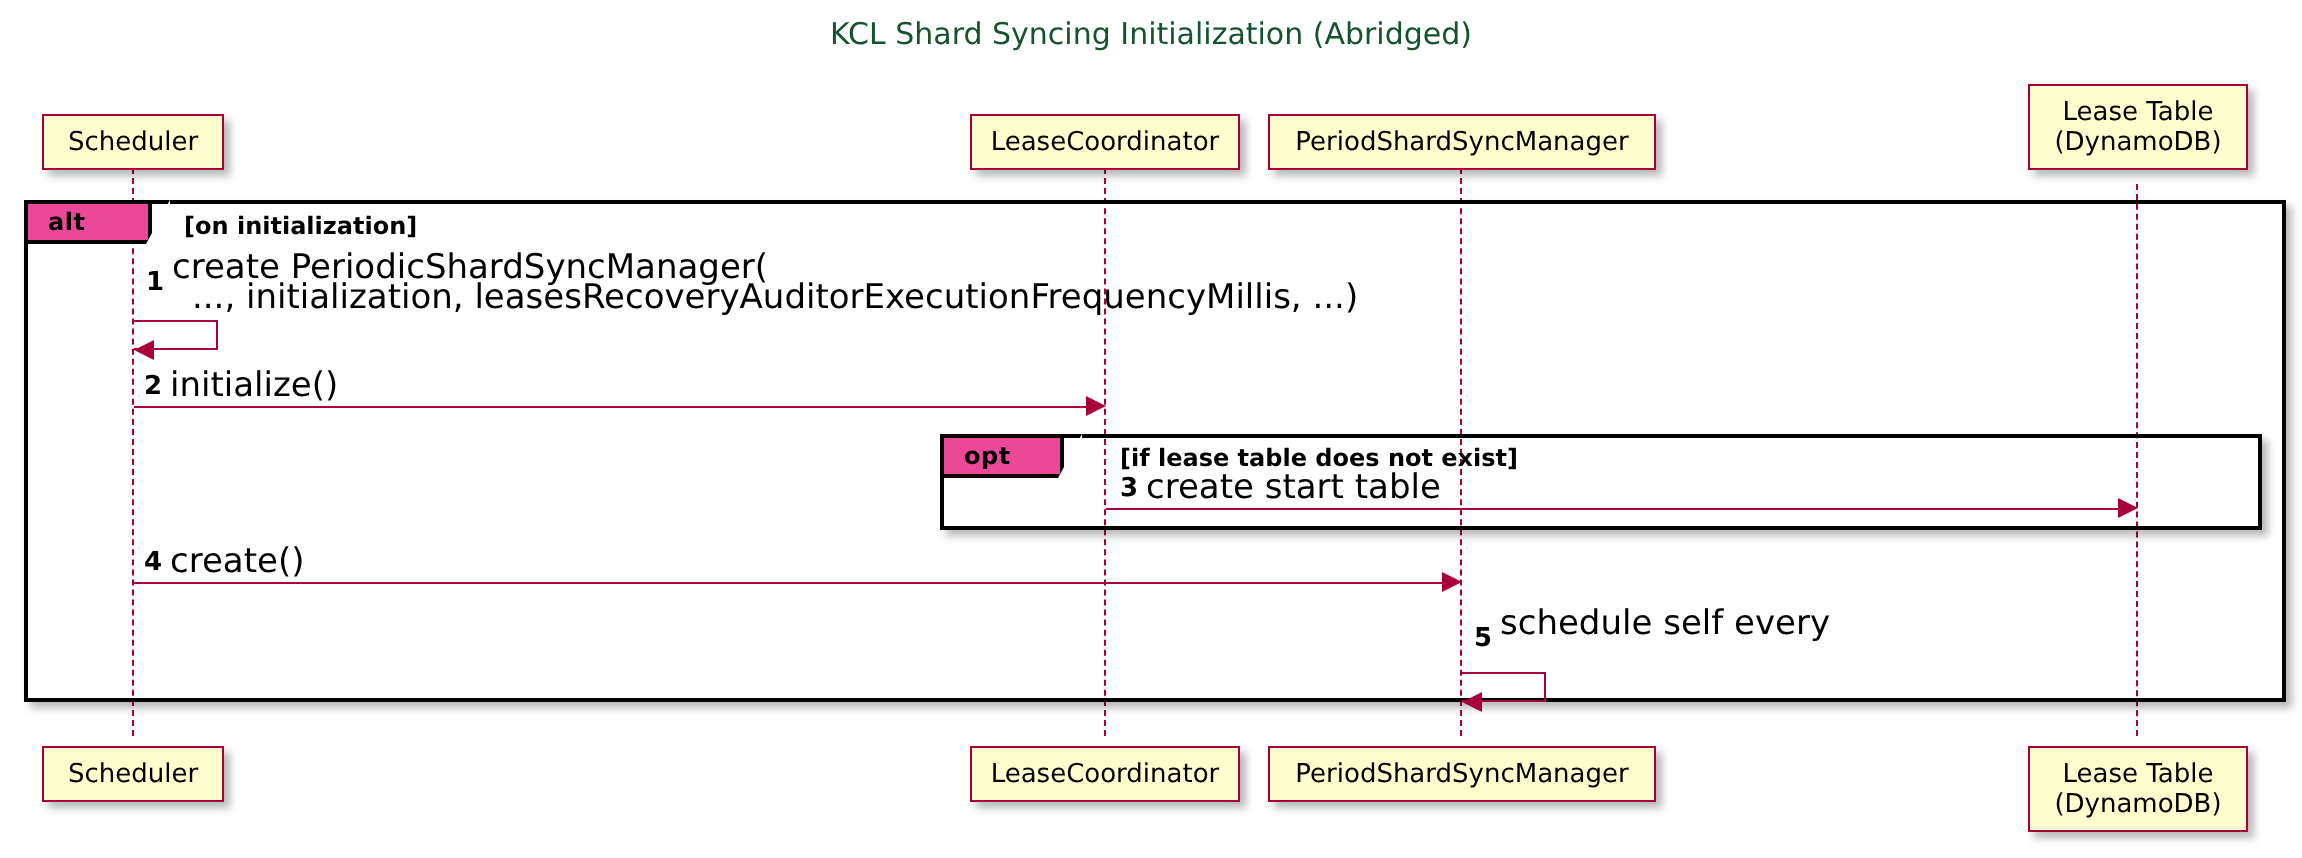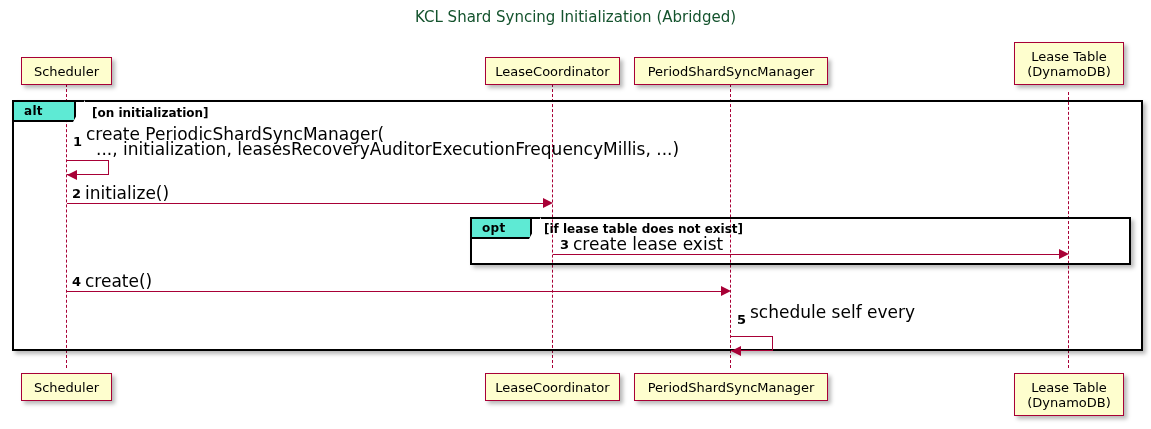--- a/index.html
+++ b/index.html
@@ -71,7 +71,7 @@
   .frag-tab {
     position: absolute;
     box-sizing: border-box;
-    background: #5eead4;
+    background: #ec4899;
     border-right: 2px solid #000000;
     border-bottom: 2px solid #000000;
     height: 20px;

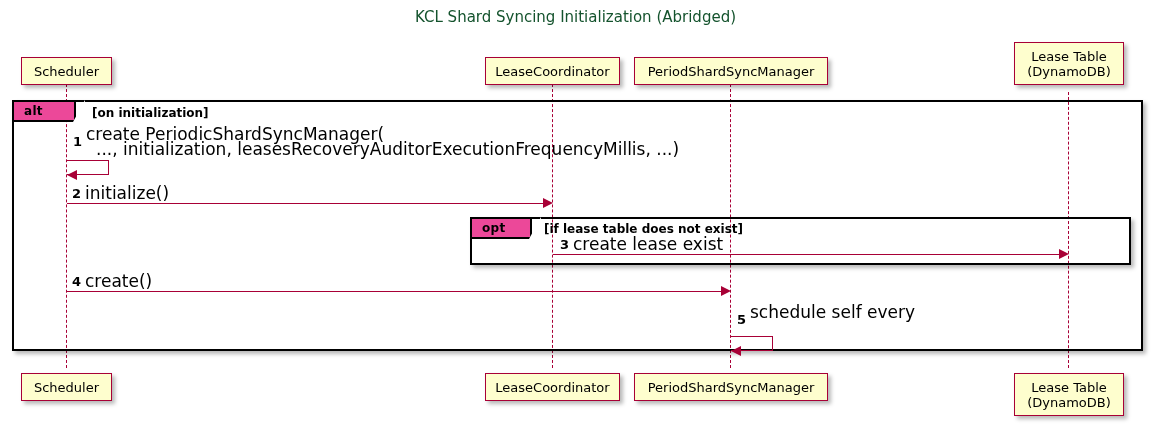--- a/index.html
+++ b/index.html
@@ -162,7 +162,7 @@
 
   <div class="fragment" style="left:470px; top:217px; width:661px; height:48px;"></div>
   <div class="frag-tab" style="left:472px; top:219px; width:60px;">opt</div>
-  <div class="frag-label" style="left:544px; top:222px;">[if lease table does not exist]</div>
+  <div class="frag-label" style="left:560px; top:222px;">[if lease table does not exist]</div>
 
   <div class="msg-text" style="left:86px; top:127px;">create PeriodicShardSyncManager(</div>
   <div class="msg-text" style="left:96px; top:142px;">..., initialization, leasesRecoveryAuditorExecutionFrequencyMillis, ...)</div>

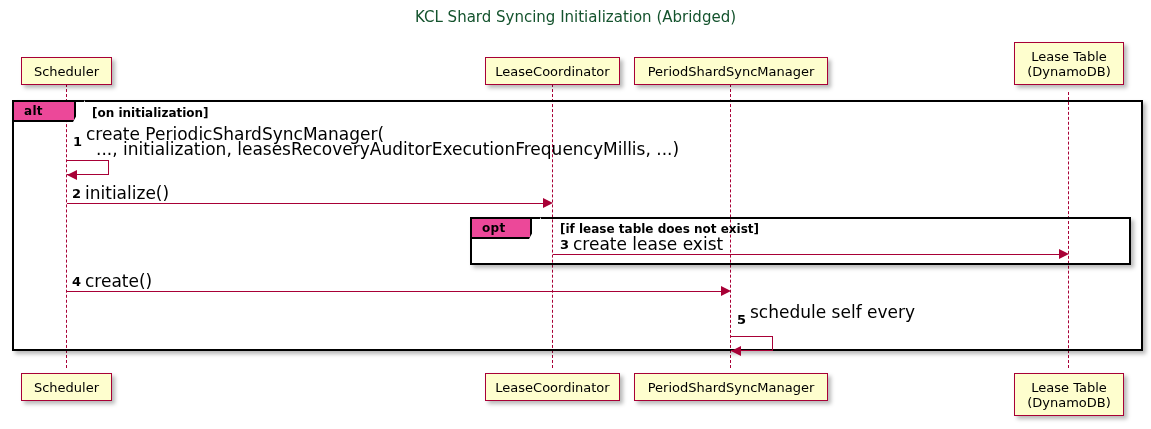--- a/index.html
+++ b/index.html
@@ -176,7 +176,7 @@
   <div class="arrow-right" style="left:543px; top:198px;"></div>
 
   <div class="msg-num" style="left:560px; top:237px;">3</div>
-  <div class="msg-text" style="left:573px; top:237px;">create lease exist</div>
+  <div class="msg-text" style="left:573px; top:237px;">create start table</div>
   <div class="msg-line" style="left:553px; top:254px; width:506px;"></div>
   <div class="arrow-right" style="left:1059px; top:249px;"></div>
 

